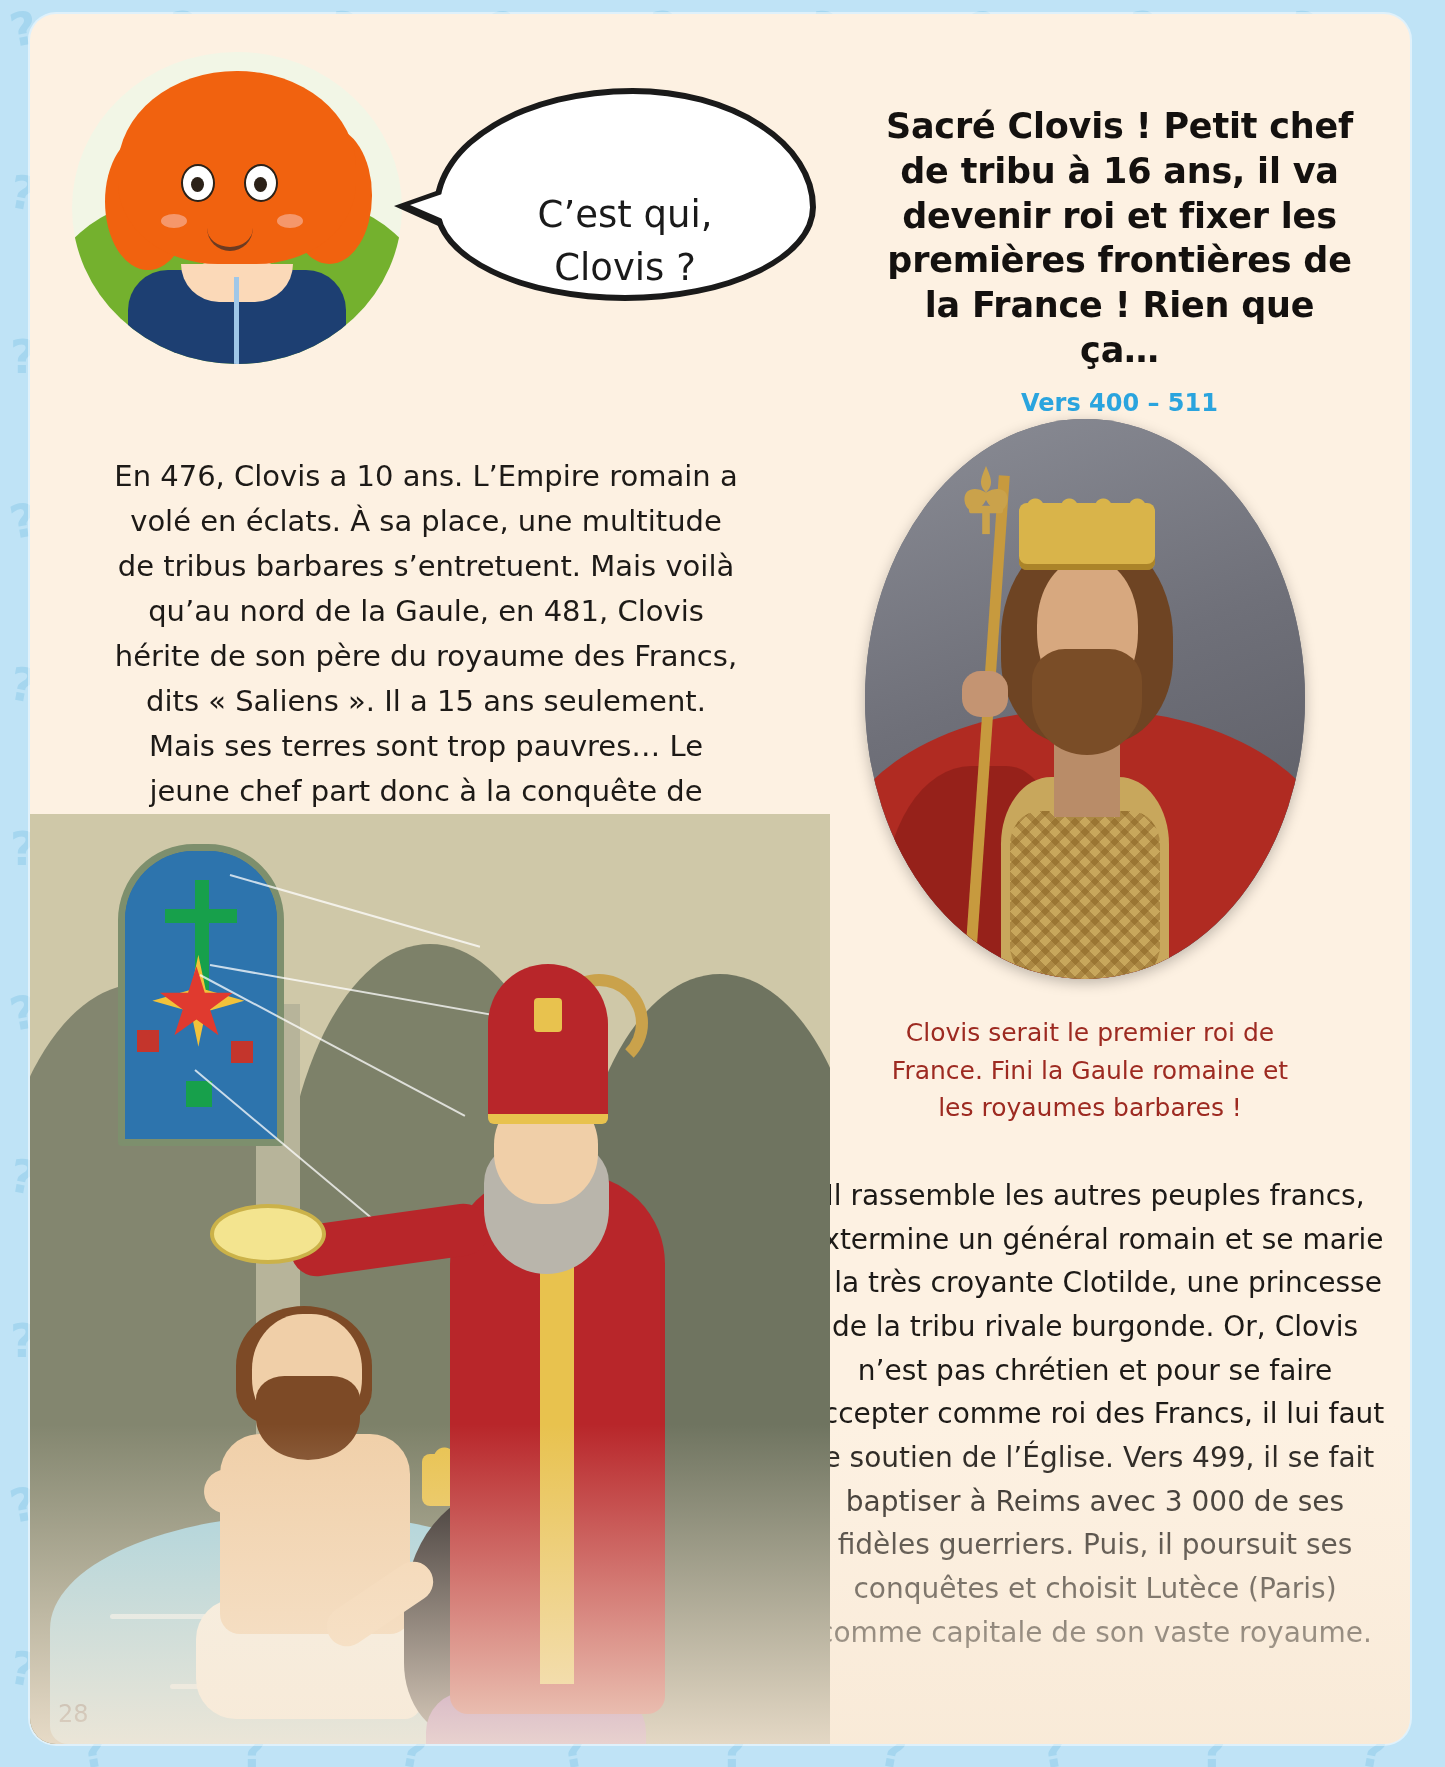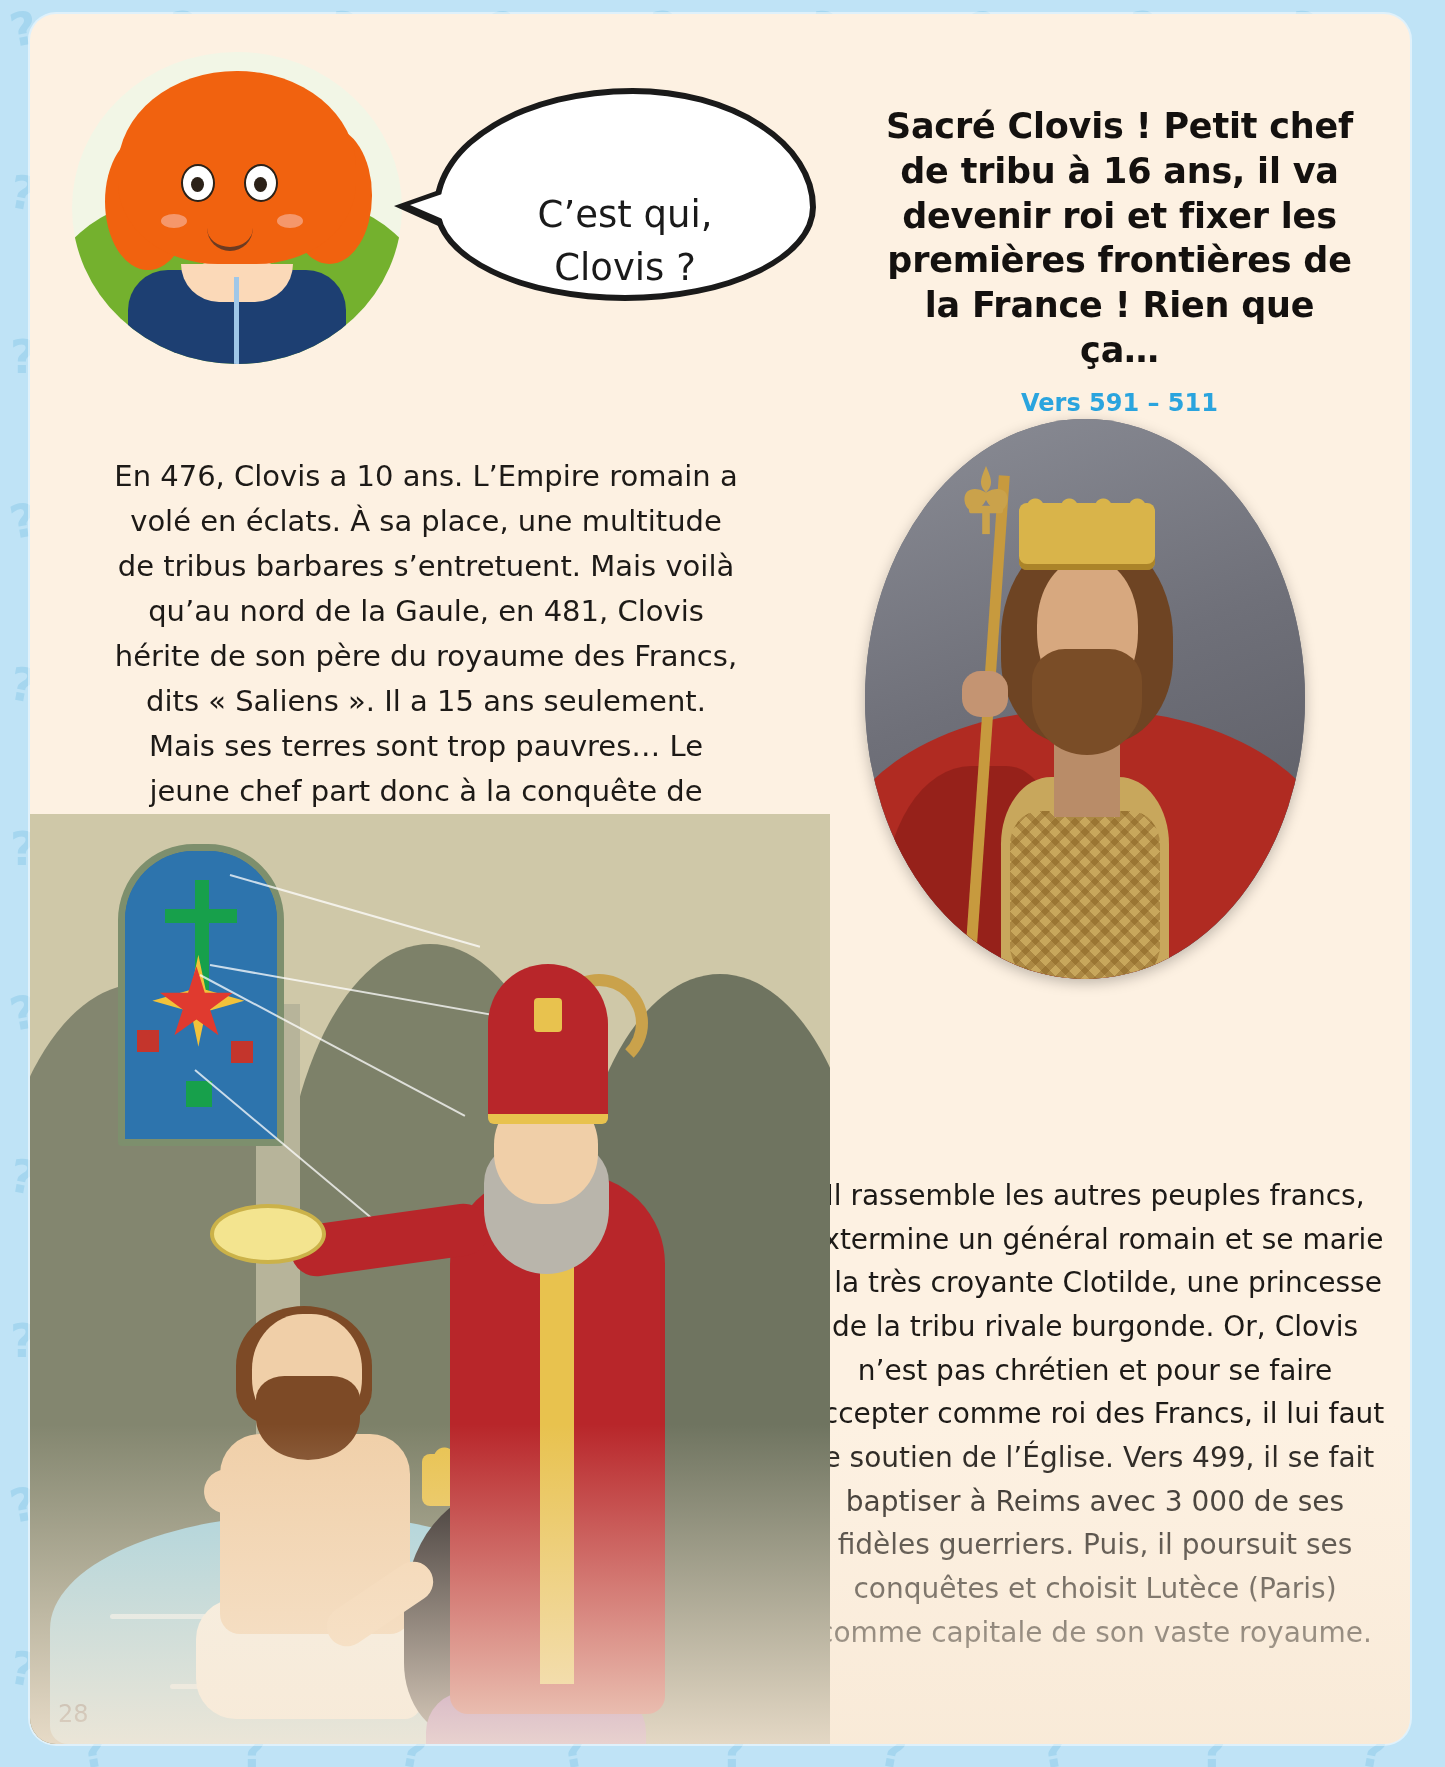--- a/index.html
+++ b/index.html
@@ -653,7 +653,7 @@
 
   <div id="headline-block">
     <div class="headline">Sacré Clovis ! Petit chef de tribu à 16 ans, il va devenir roi et fixer les premières frontières de la France ! Rien que ça…</div>
-    <div class="dates">Vers 591 – 511</div>
+    <div class="dates">Vers 400 – 511</div>
   </div>
 
   <div id="intro-text">En 476, Clovis a 10 ans. L’Empire romain a volé en éclats. À sa place, une multitude de tribus barbares s’entretuent. Mais voilà qu’au nord de la Gaule, en 481, Clovis hérite de son père du royaume des Francs, dits « Saliens ». Il a 15 ans seulement. Mais ses terres sont trop pauvres… Le jeune chef part donc à la conquête de nouveaux territoires.</div>

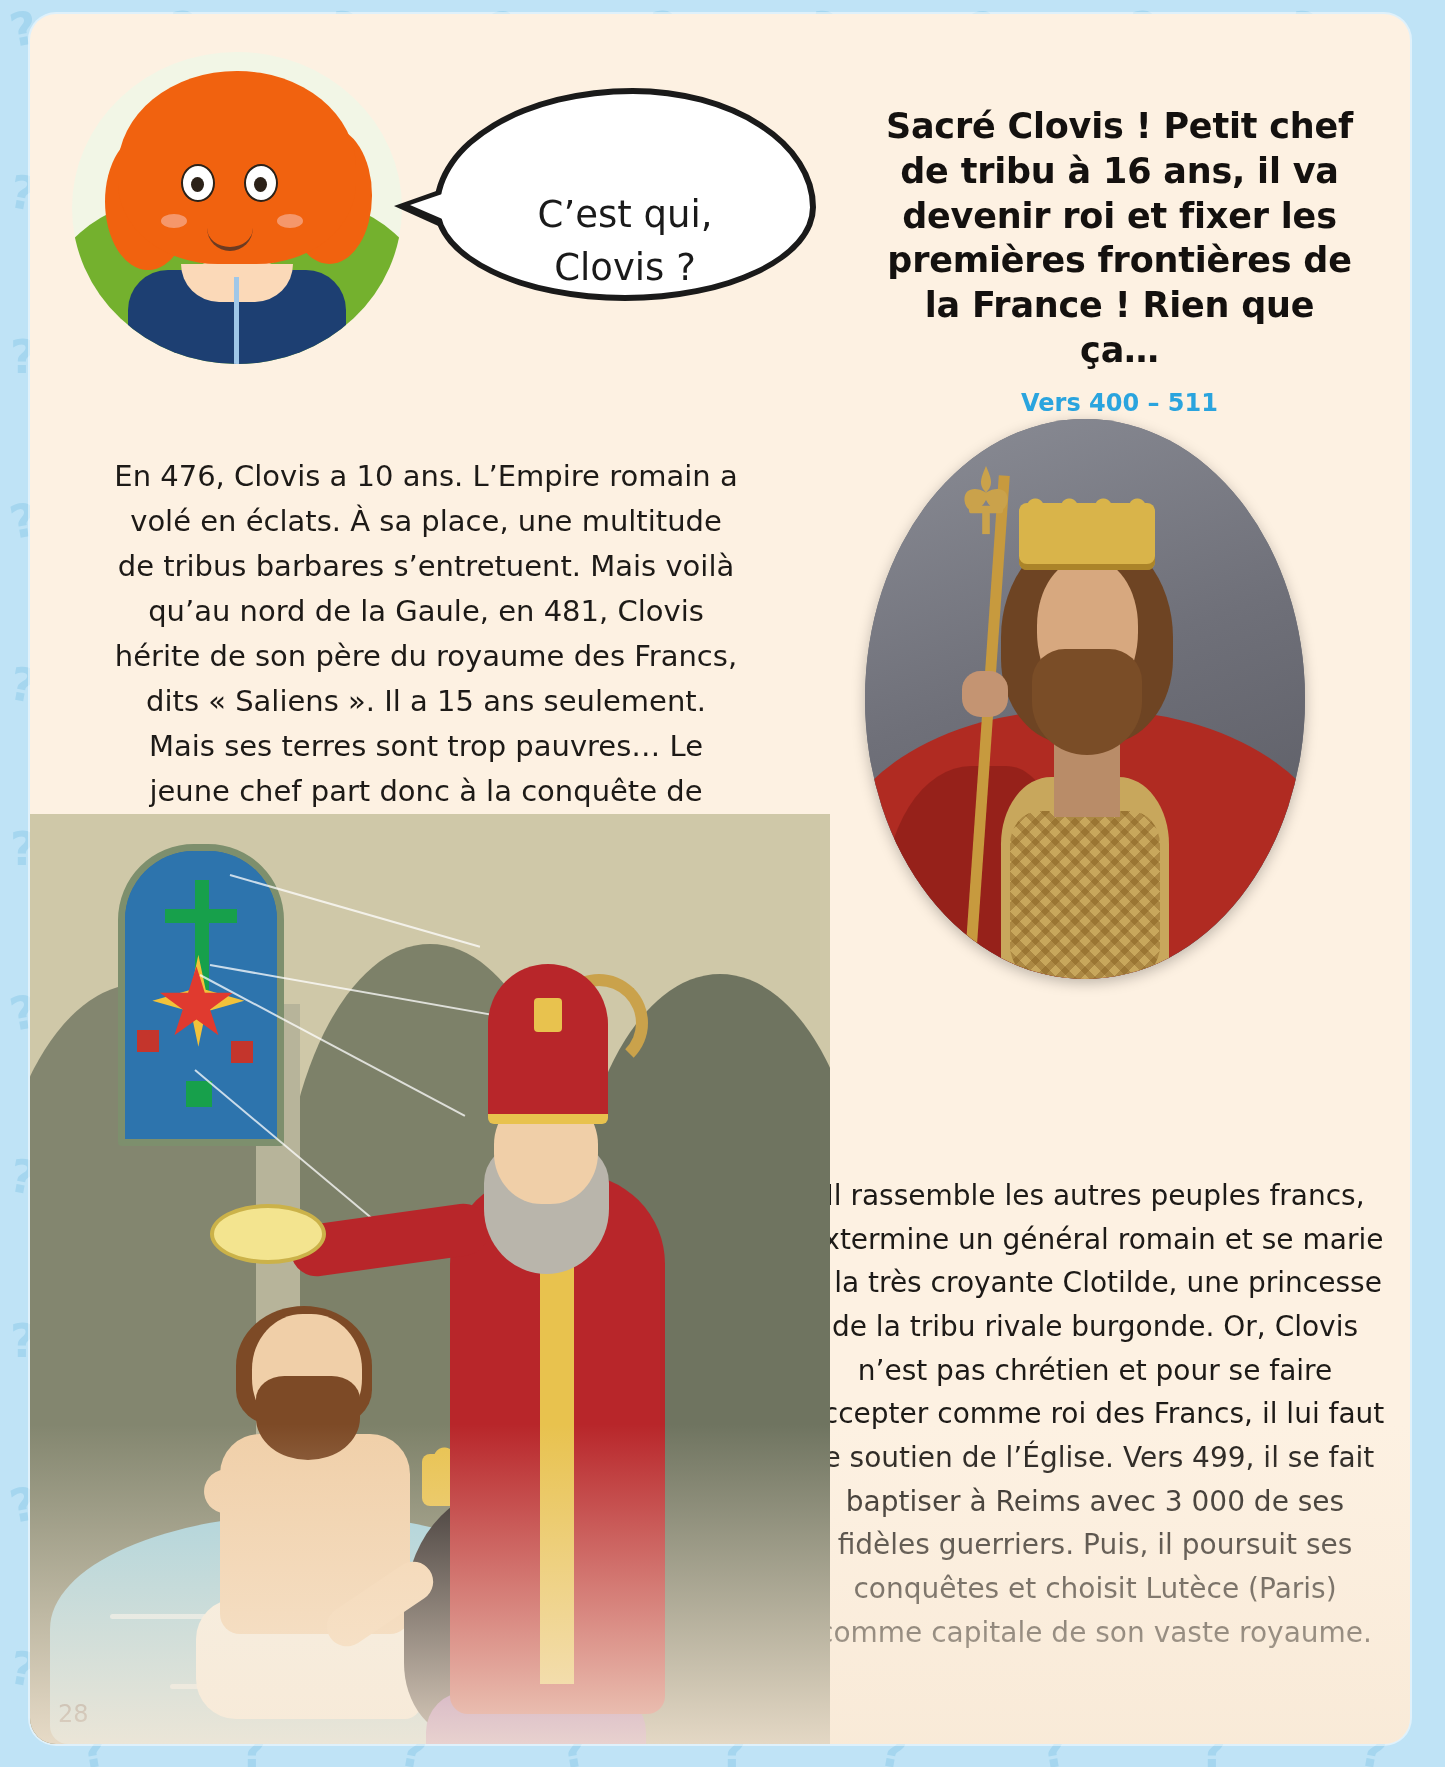--- a/index.html
+++ b/index.html
@@ -683,6 +683,7 @@
     <div class="hand"></div>
   </div>
 
+  <div id="red-caption">Clovis serait le premier roi de France. Fini la Gaule romaine et les royaumes barbares !</div>
 
   <div id="body-text">Il rassemble les autres peuples francs, extermine un général romain et se marie à la très croyante Clotilde, une princesse de la tribu rivale burgonde. Or, Clovis n’est pas chrétien et pour se faire accepter comme roi des Francs, il lui faut le soutien de l’Église. Vers 499, il se fait baptiser à Reims avec 3 000 de ses fidèles guerriers. Puis, il poursuit ses conquêtes et choisit Lutèce (Paris) comme  capitale de son vaste royaume.</div>
 

